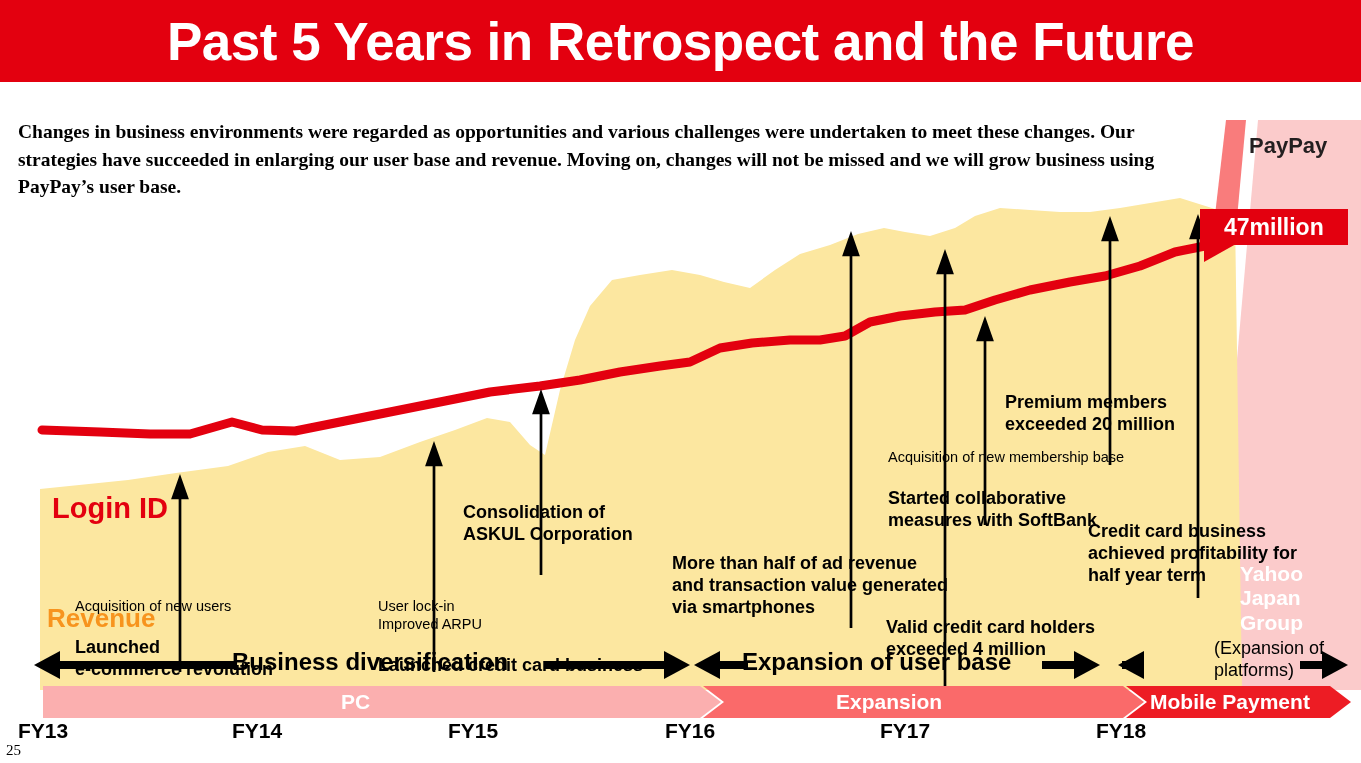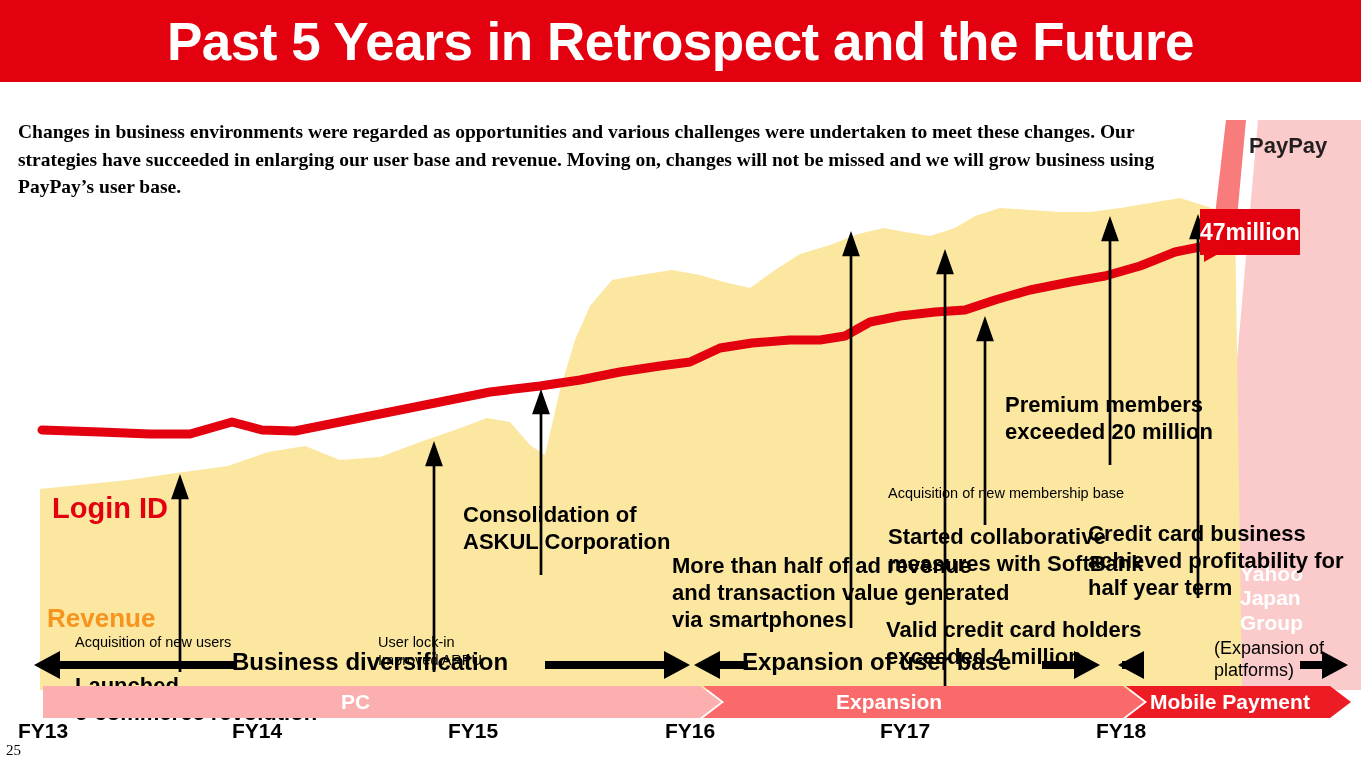--- a/index.html
+++ b/index.html
@@ -33,9 +33,9 @@
       font-weight:bold;color:#fff;line-height:1.16;text-align:left;}
 
   
-  #callout-47{position:absolute;left:1200px;top:209px;height:46px;
+  #callout-47{position:absolute;left:1200px;top:209px;height:36px;
       background:#E3000F;color:#fff;font-size:23px;font-weight:bold;
-      padding:0 0;display:flex;align-items:center;z-index:12;}
+      padding:0 24px;display:flex;align-items:center;z-index:12;}
   #callout-tail{position:absolute;left:1204px;top:244px;width:0;height:0;
       border-left:32px solid #E3000F;border-bottom:18px solid transparent;z-index:12;}
 

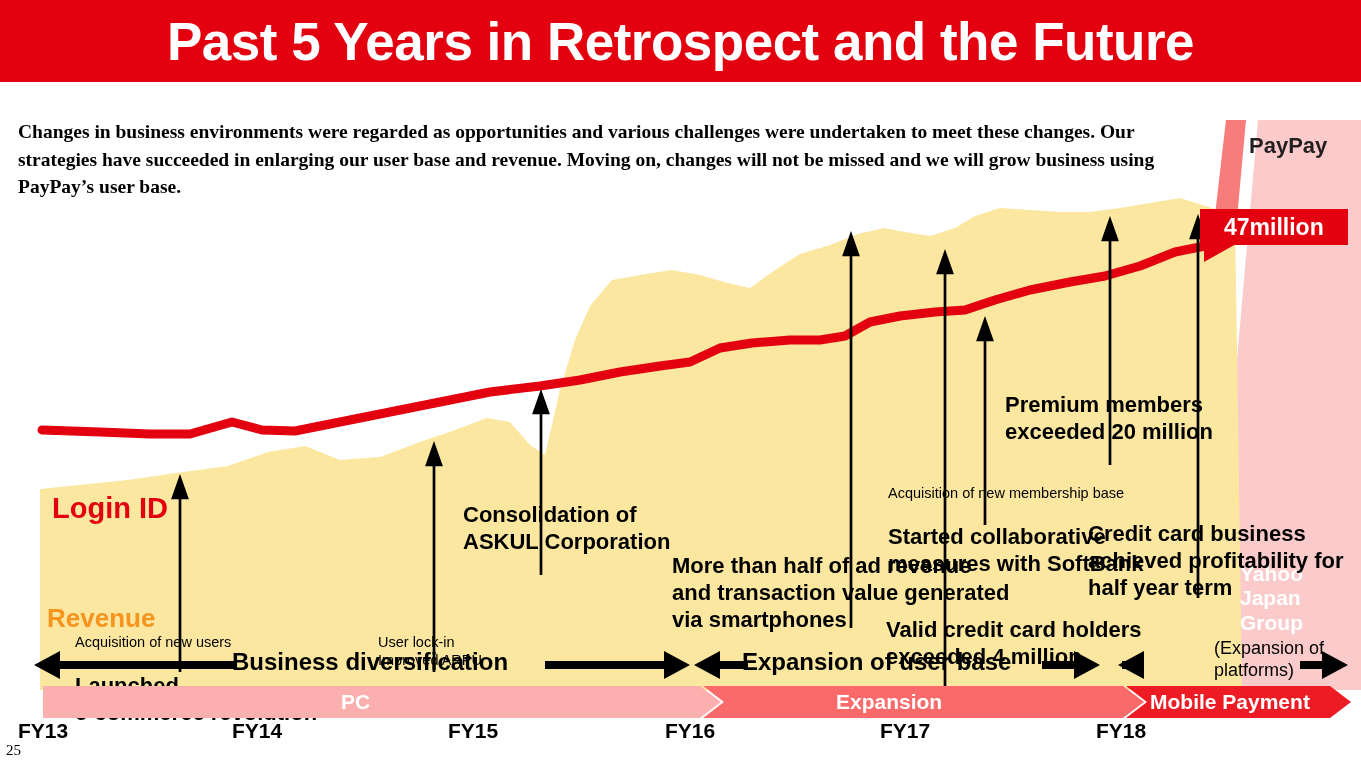--- a/index.html
+++ b/index.html
@@ -42,7 +42,7 @@
   
   .ann{position:absolute;color:#000;line-height:1.24;white-space:pre-line;}
   .ann .sm{font-size:14.5px;font-weight:normal;display:block;margin-top:36px;}
-  .ann .bg{font-size:22px;font-weight:bold;display:block;}
+  .ann .bg{font-size:18px;font-weight:bold;display:block;}
 
   #ann-ecommerce{left:75px;top:578px;}
   #ann-creditcard{left:378px;top:578px;}

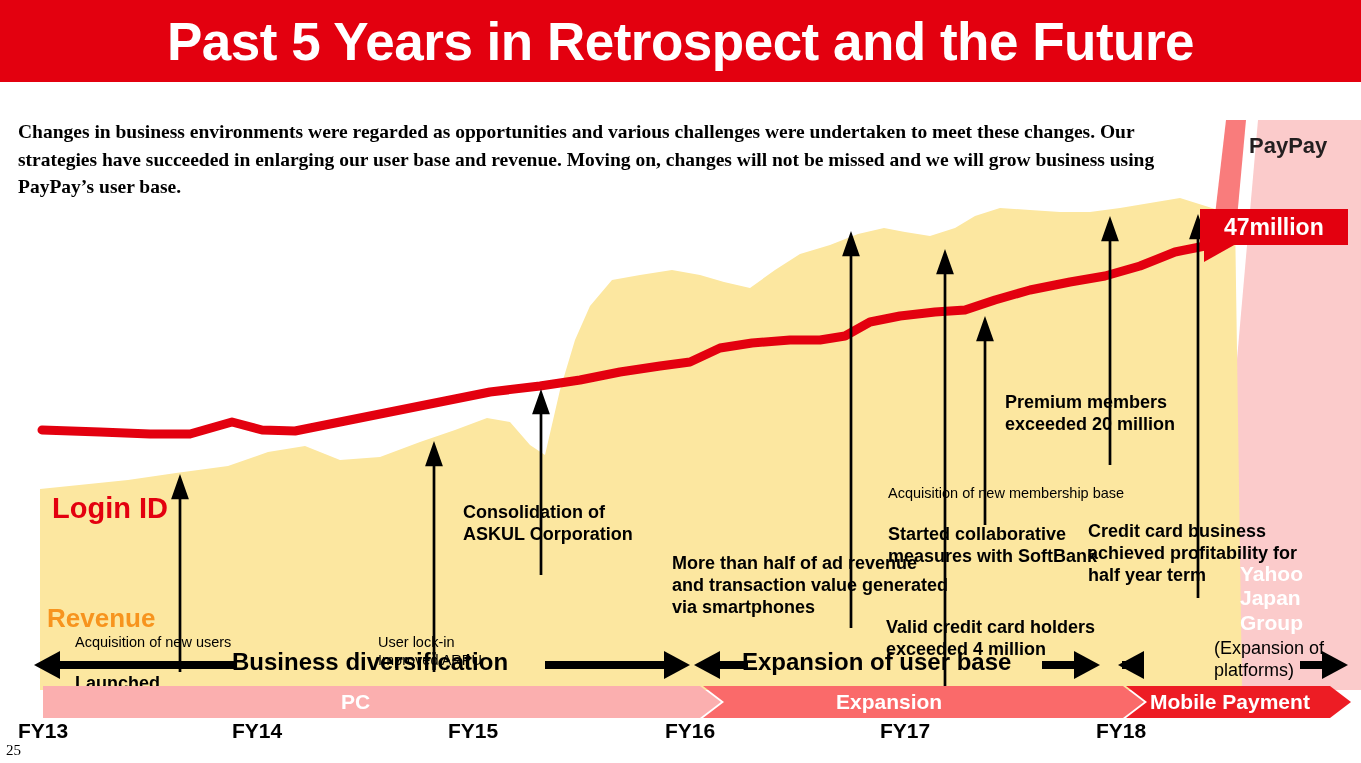--- a/index.html
+++ b/index.html
@@ -41,7 +41,7 @@
 
   
   .ann{position:absolute;color:#000;line-height:1.24;white-space:pre-line;}
-  .ann .sm{font-size:14.5px;font-weight:normal;display:block;margin-top:36px;}
+  .ann .sm{font-size:14.5px;font-weight:normal;display:block;}
   .ann .bg{font-size:18px;font-weight:bold;display:block;}
 
   #ann-ecommerce{left:75px;top:578px;}

